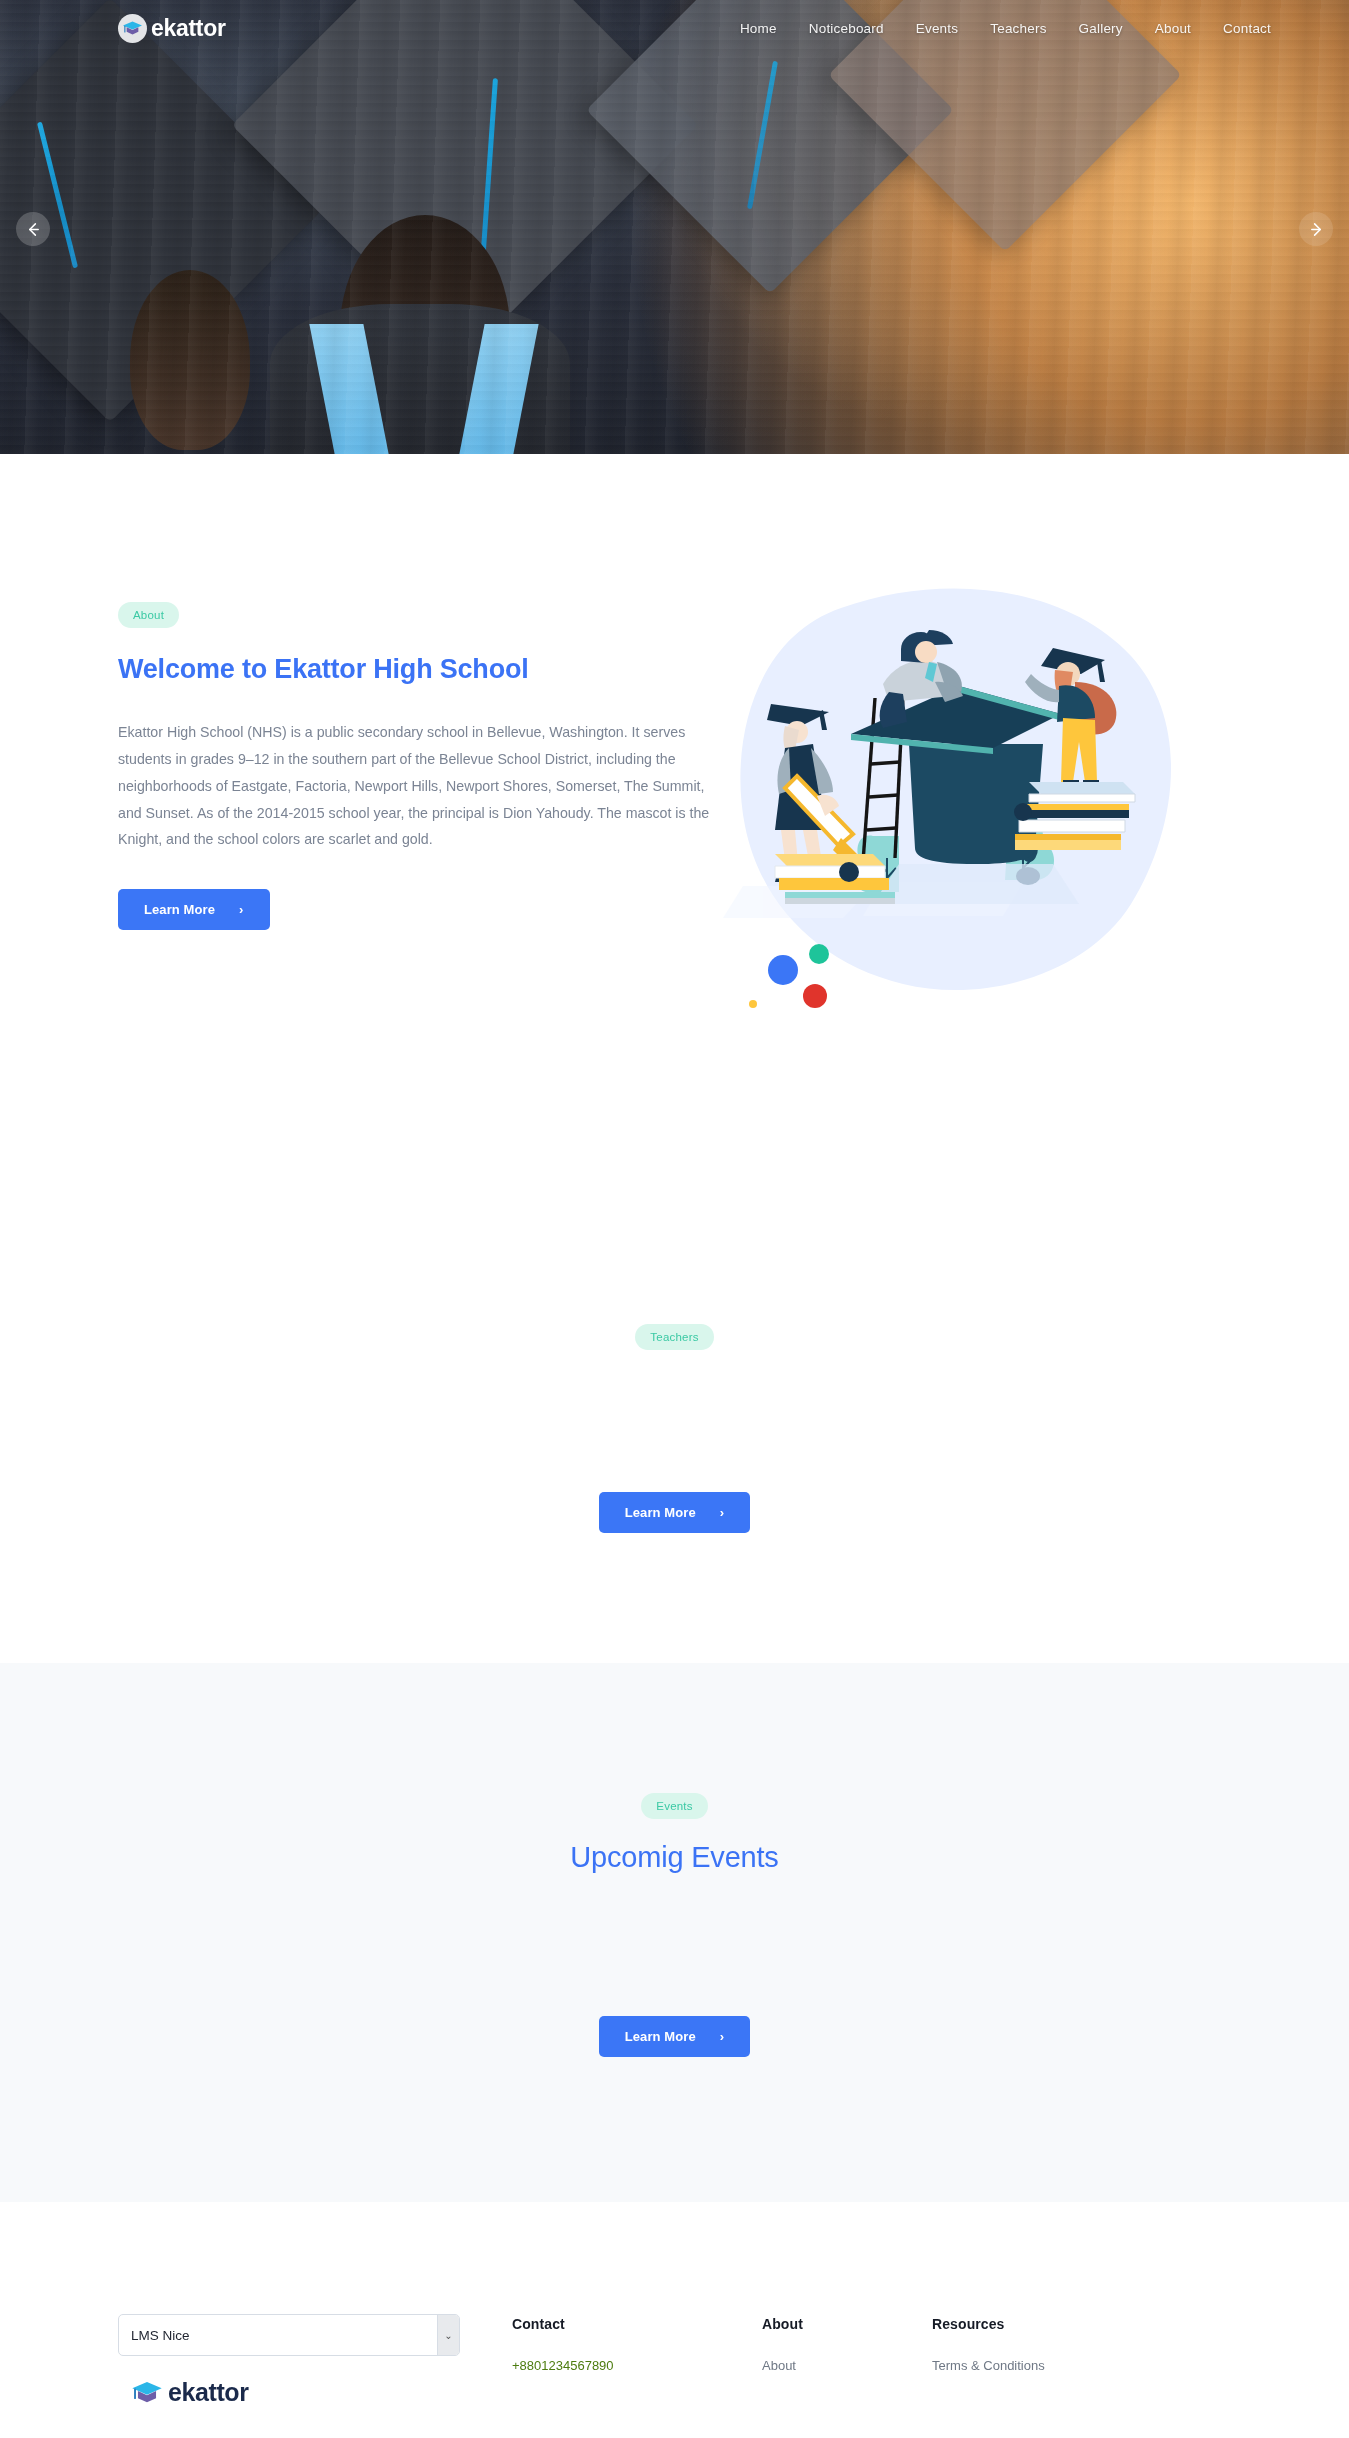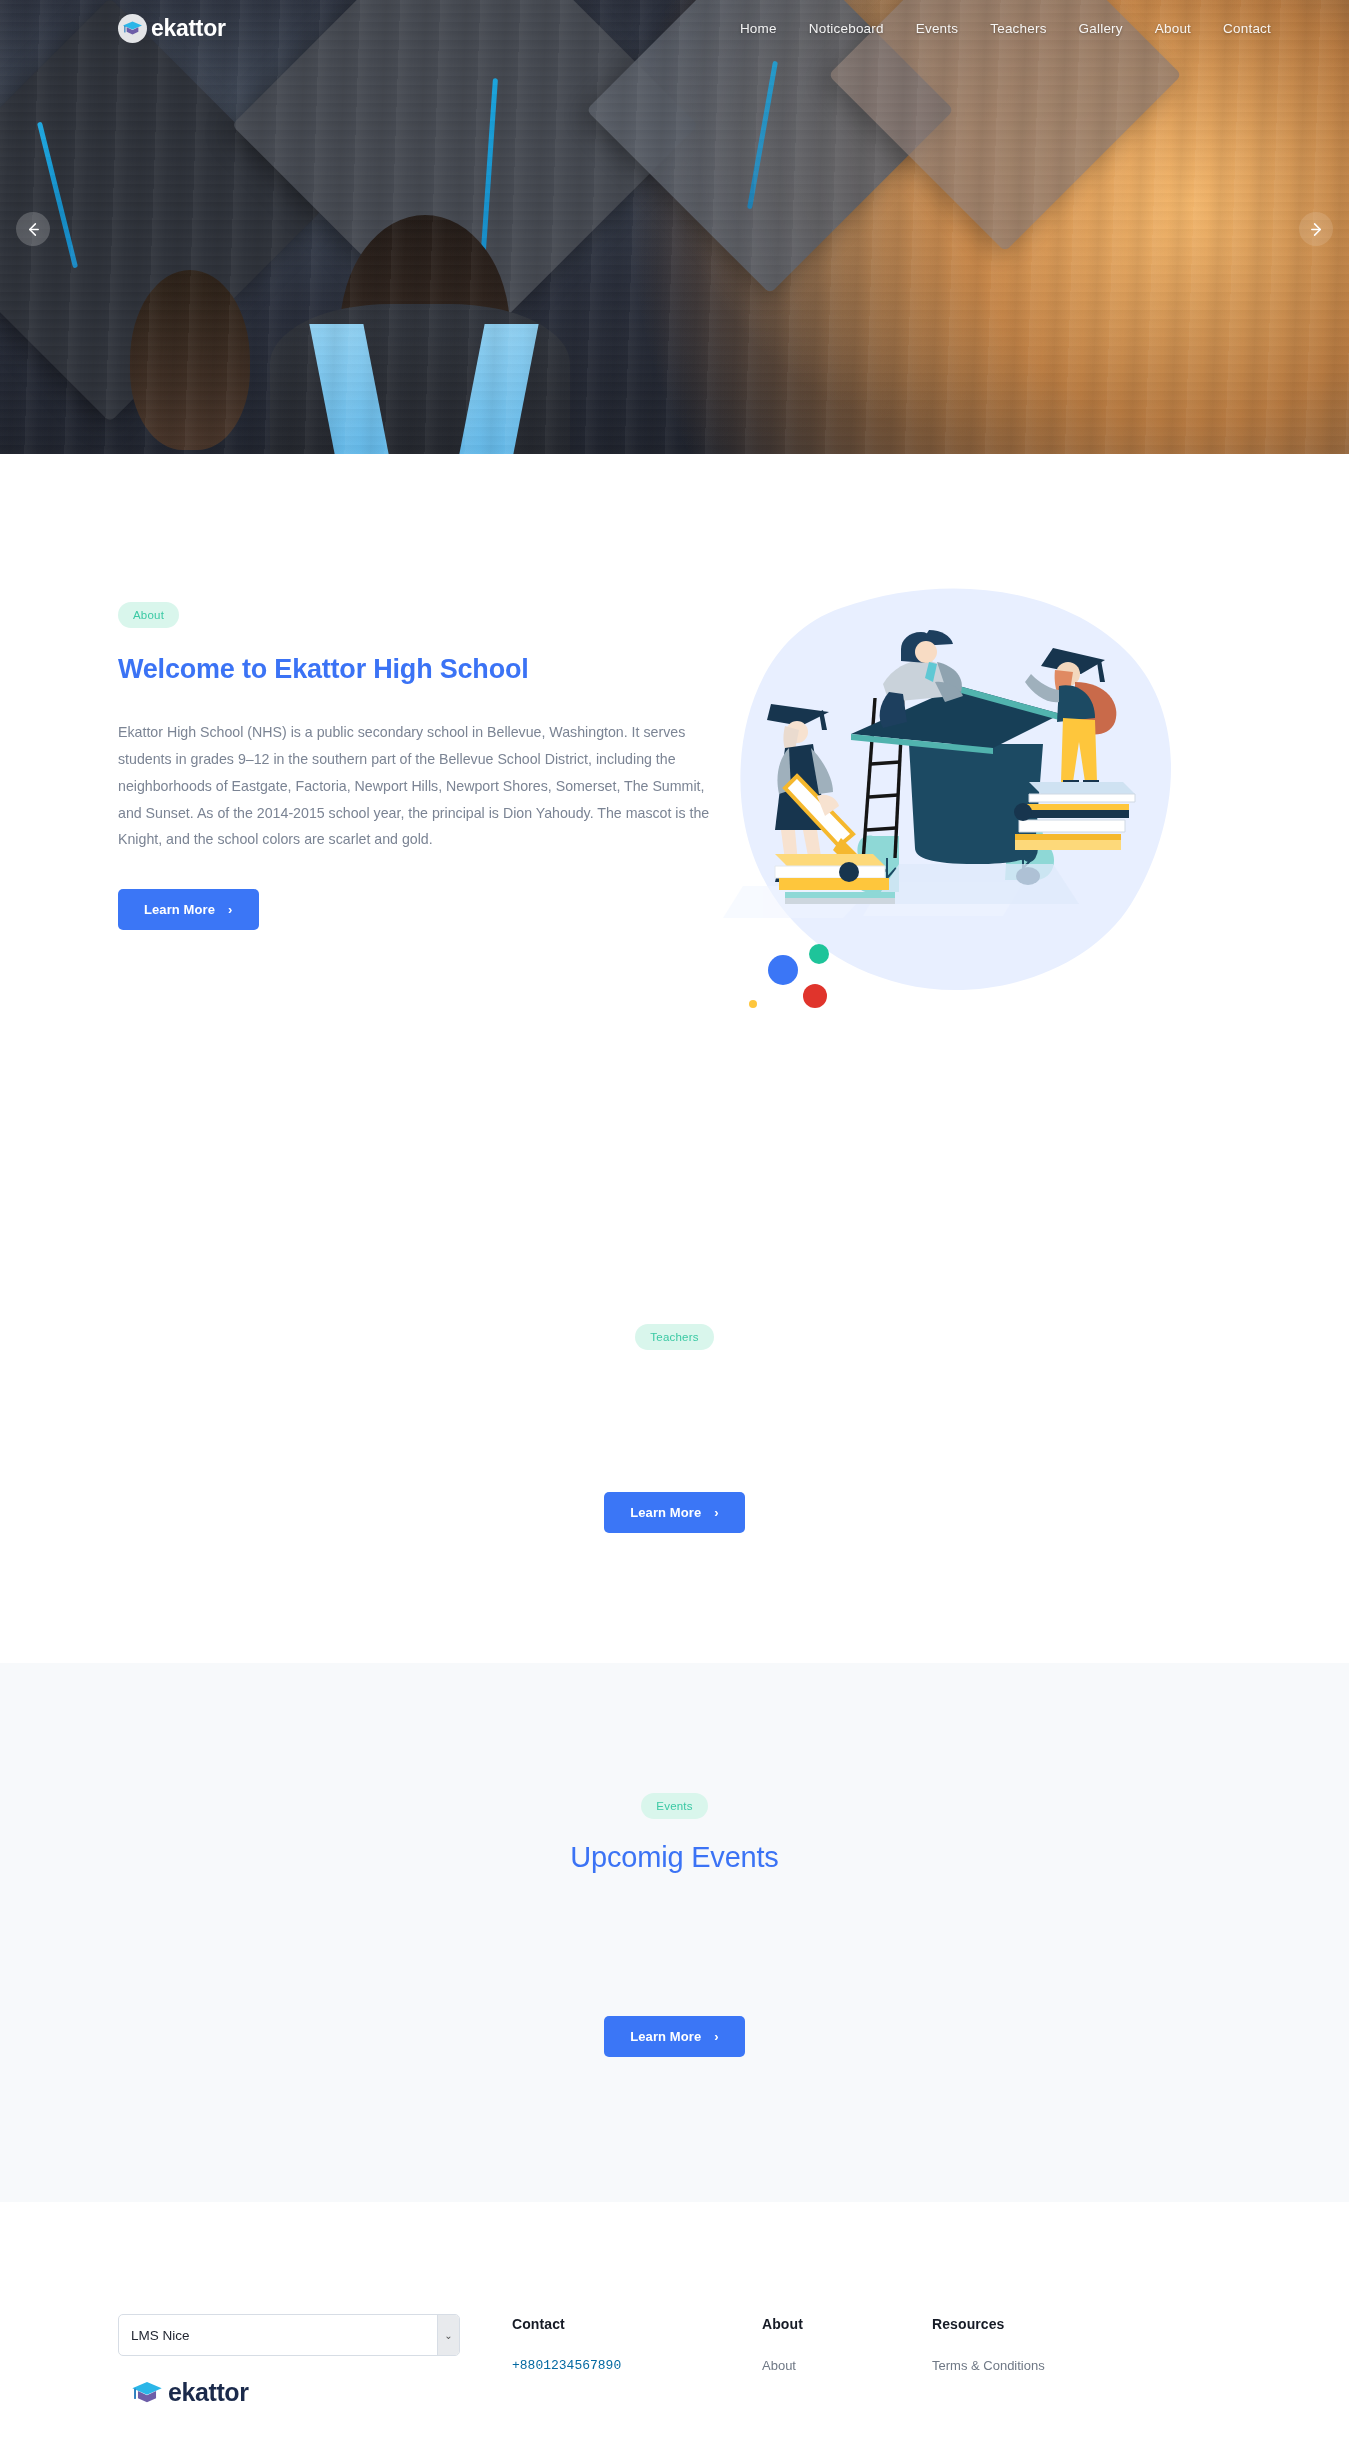--- a/index.html
+++ b/index.html
@@ -148,7 +148,7 @@
     max-width:600px;
   }
   .btn-primary {
-    display:inline-flex; align-items:center; gap:13px;
+    display:inline-flex; align-items:center; gap:24px;
     margin-top:36px;
     background:#3b76f6; color:#fff;
     border:none; border-radius:5px;

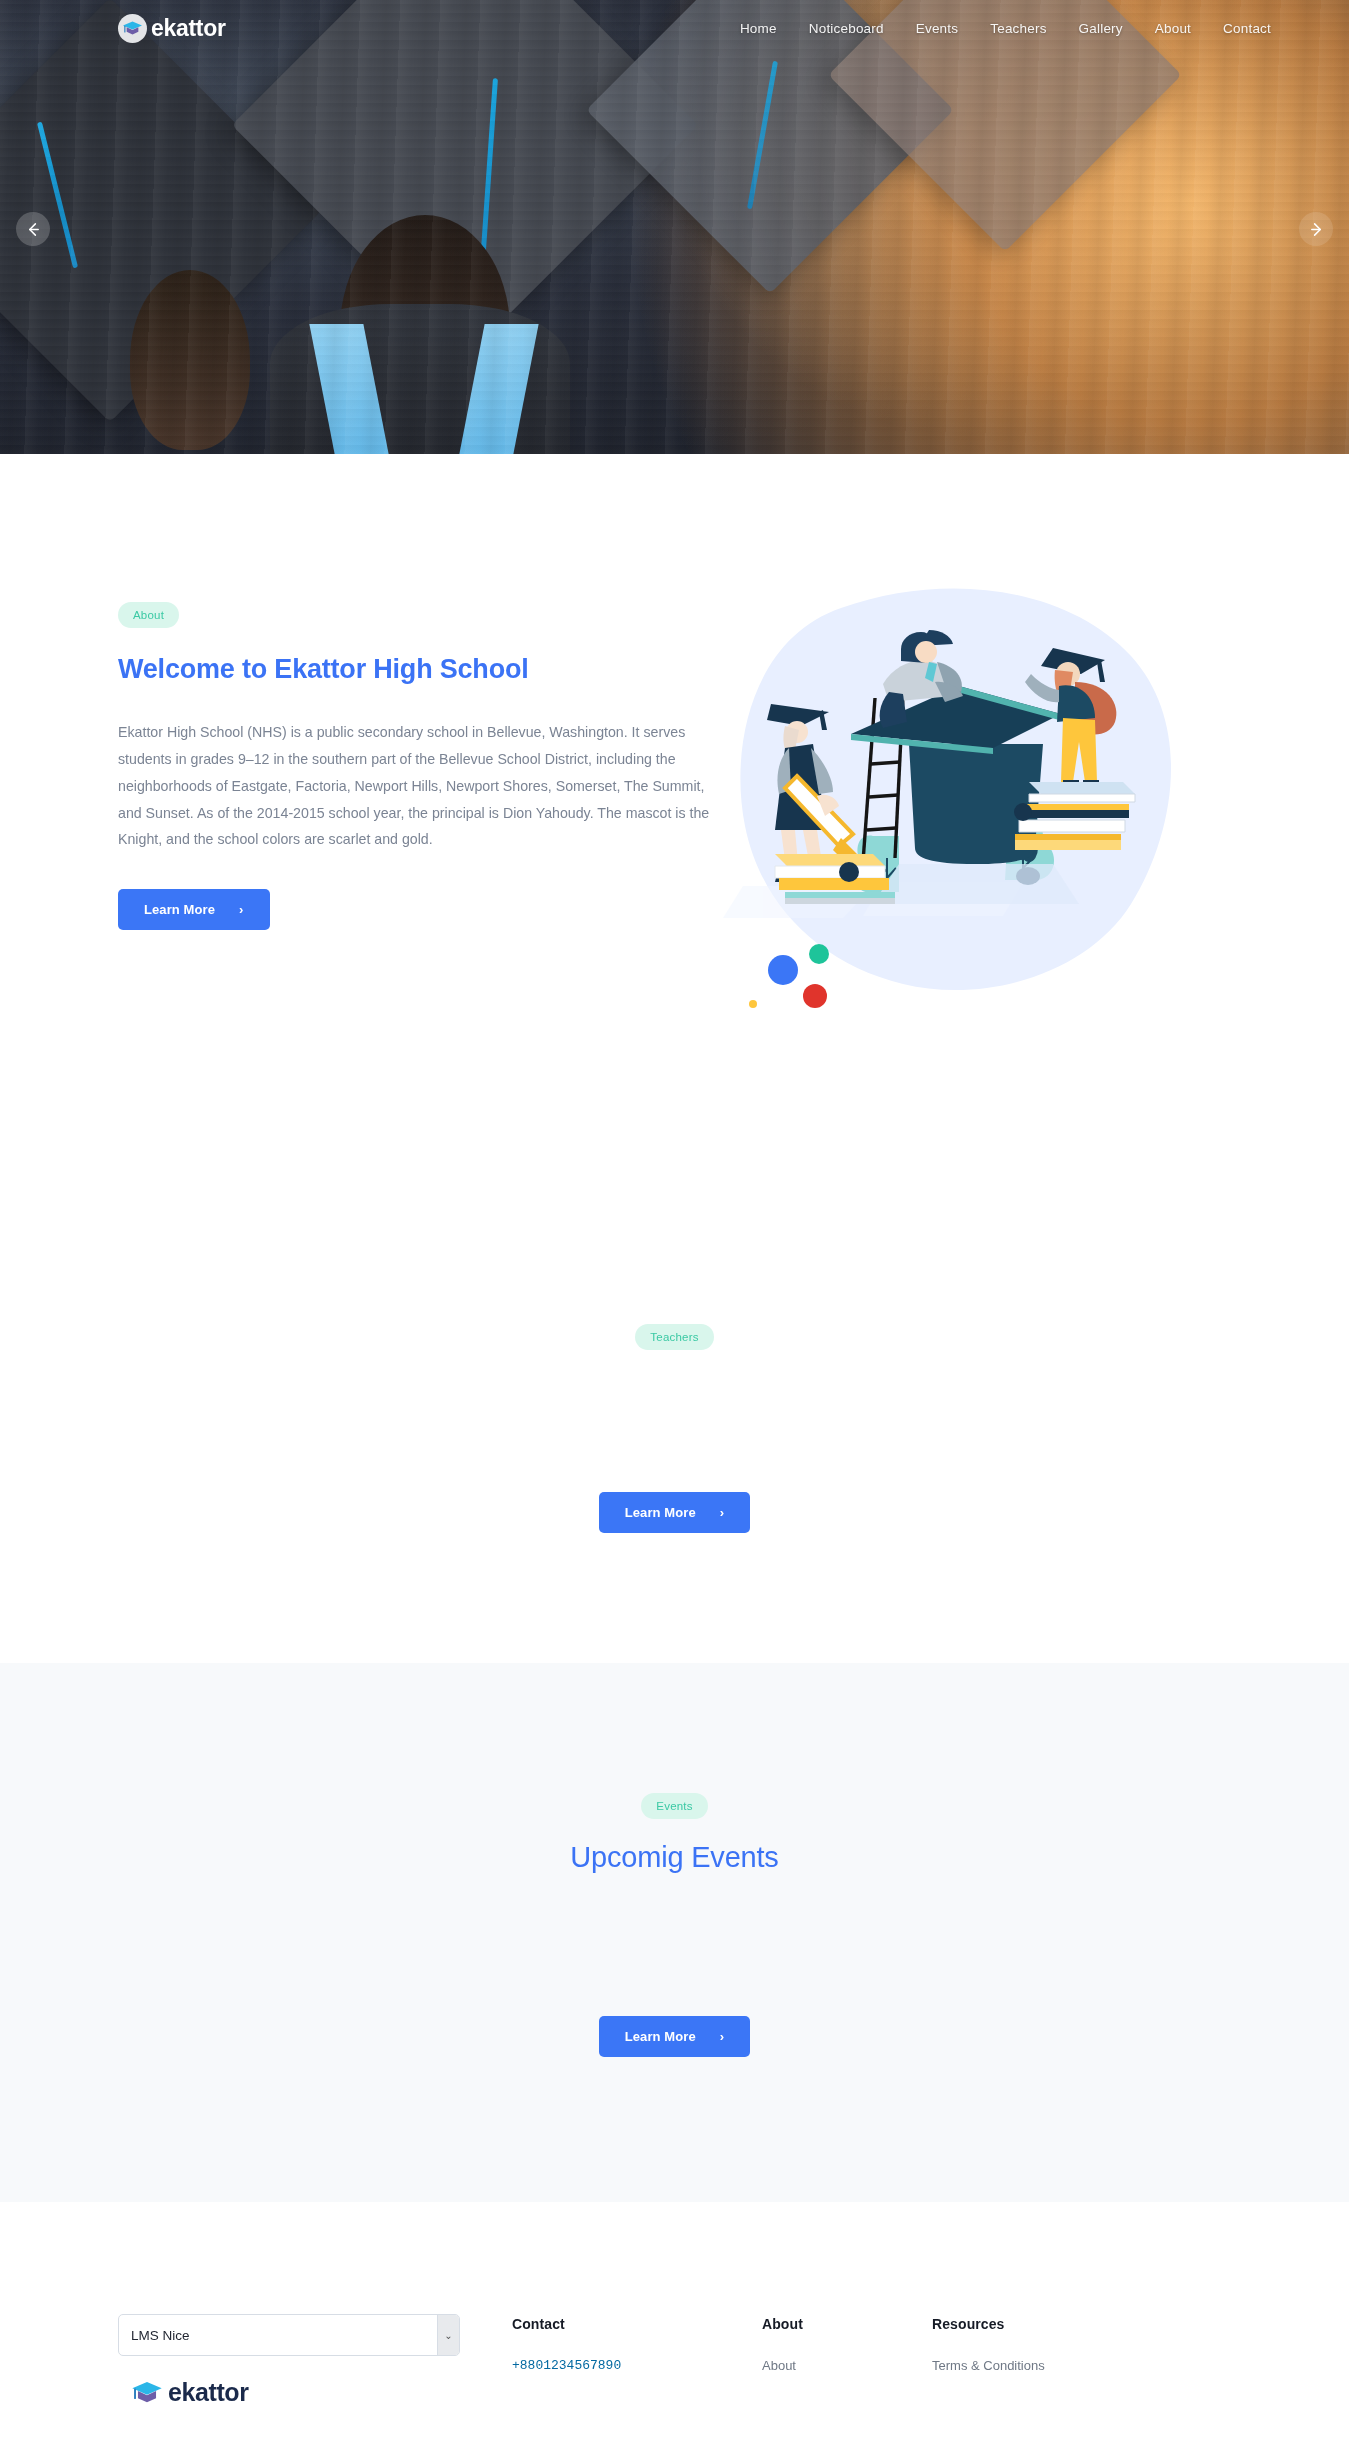--- a/index.html
+++ b/index.html
@@ -227,7 +227,7 @@
     margin-bottom:18px; text-decoration:none; cursor:pointer;
     line-height:1.55;
   }
-  .f-item.dark { color:#0369a1;font-family:Liberation Mono, monospace; }
+  .f-item.dark { color:#4d7c0f; }
 </style>
 </head>
 <body>

